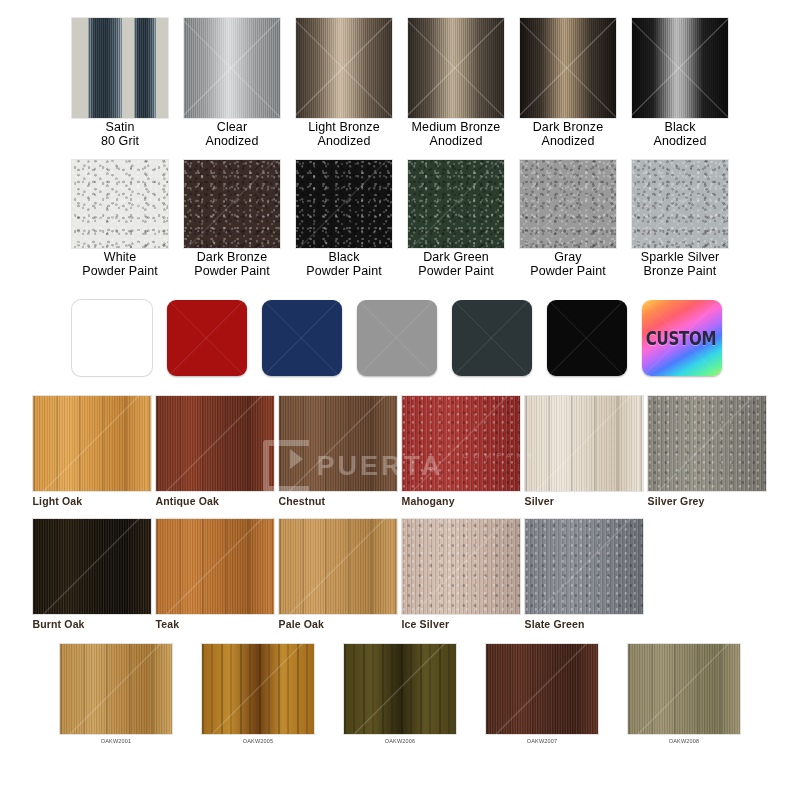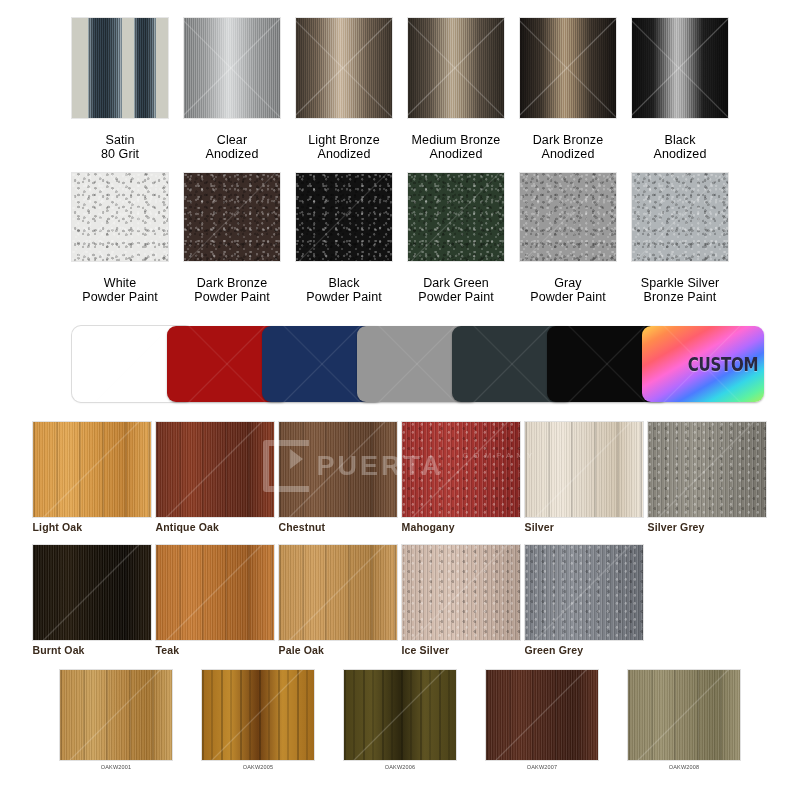--- a/index.html
+++ b/index.html
@@ -27,7 +27,7 @@
     box-shadow:0 0 0 1px #e6e6e6;
   }
   .lbl-metal{
-    margin-top:16px;text-align:center;color:#000;
+    margin-top:3px;text-align:center;color:#000;
     font-size:12.5px;line-height:13.5px;letter-spacing:.1px;
     white-space:pre-line;
   }

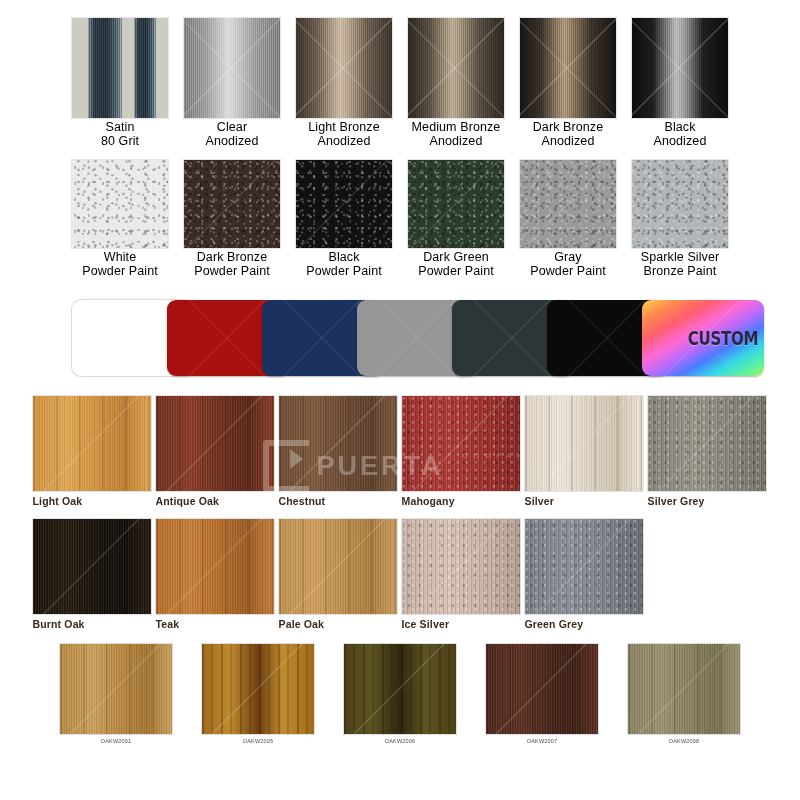--- a/index.html
+++ b/index.html
@@ -92,7 +92,6 @@
   .chip-solid{
     width:80px;height:76px;border-radius:9px;position:relative;
     box-shadow:0 1px 2px rgba(0,0,0,.30);
-    padding-left:42px;
   }
   .chip-solid.outline{box-shadow:0 0 0 1px #dcdcdc,0 1px 2px rgba(0,0,0,.10);}
   .chip-solid::after{

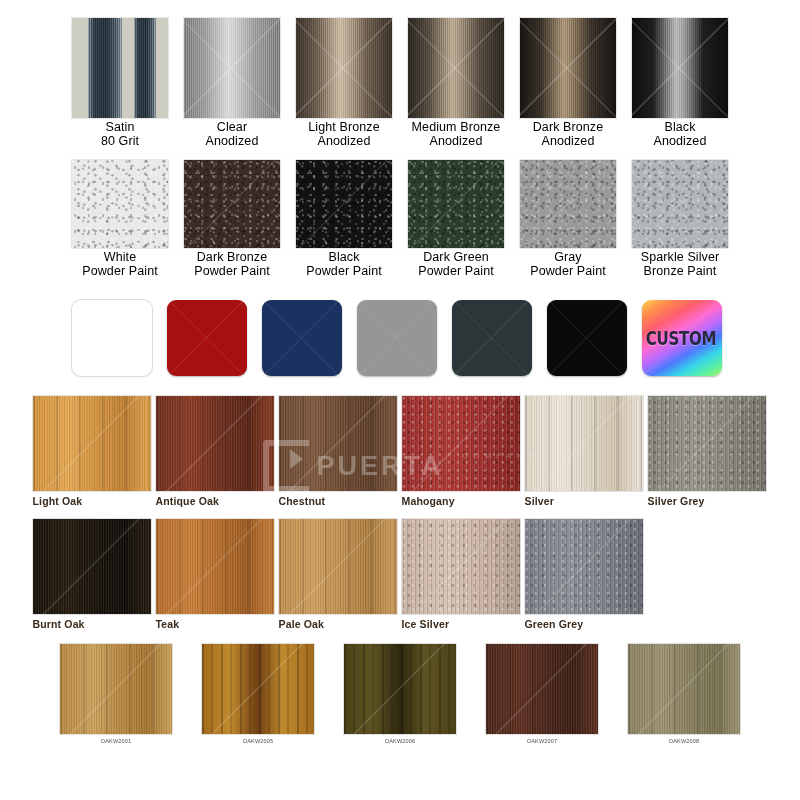--- a/index.html
+++ b/index.html
@@ -359,7 +359,7 @@
         </div>
         <div class="cell-wood">
           <div class="chip-wood grain speck" style="--w1: #7b7f86; --w2: #8b8f96; --w3: #676b72;"></div>
-          <div class="lbl-wood">Green Grey</div>
+          <div class="lbl-wood">Slate Green</div>
         </div>
       </div>
   </div>

